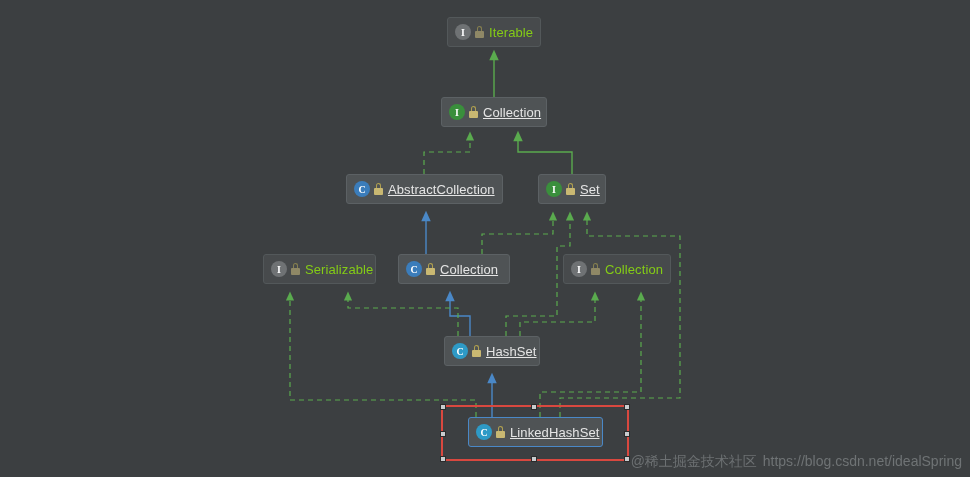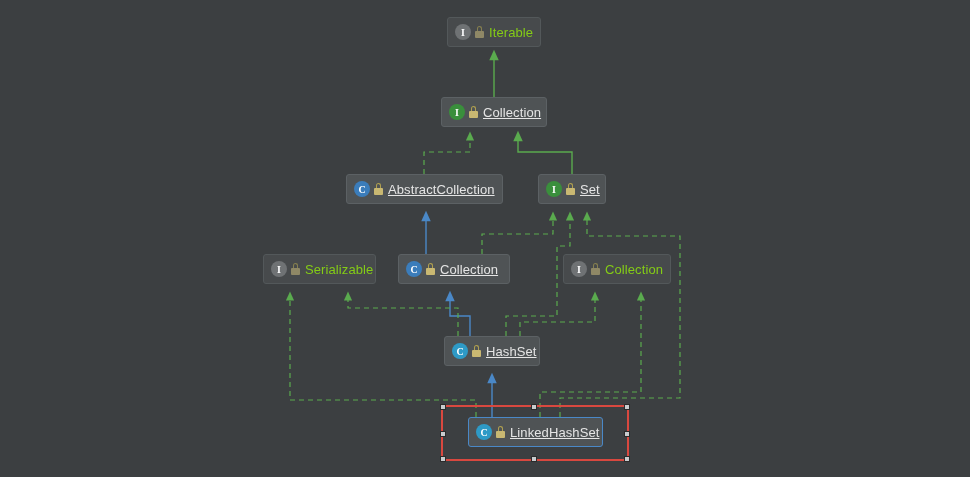--- a/index.html
+++ b/index.html
@@ -273,6 +273,10 @@
     <span class="handle" style="right:-3px; bottom:-3px;"></span>
   </div>
 
+  <div id="watermark">
+    <span class="cn">@稀土掘金技术社区</span>
+    <span>https://blog.csdn.net/idealSpring</span>
+  </div>
 
   <div id="corner-text"></div>
 </div>

